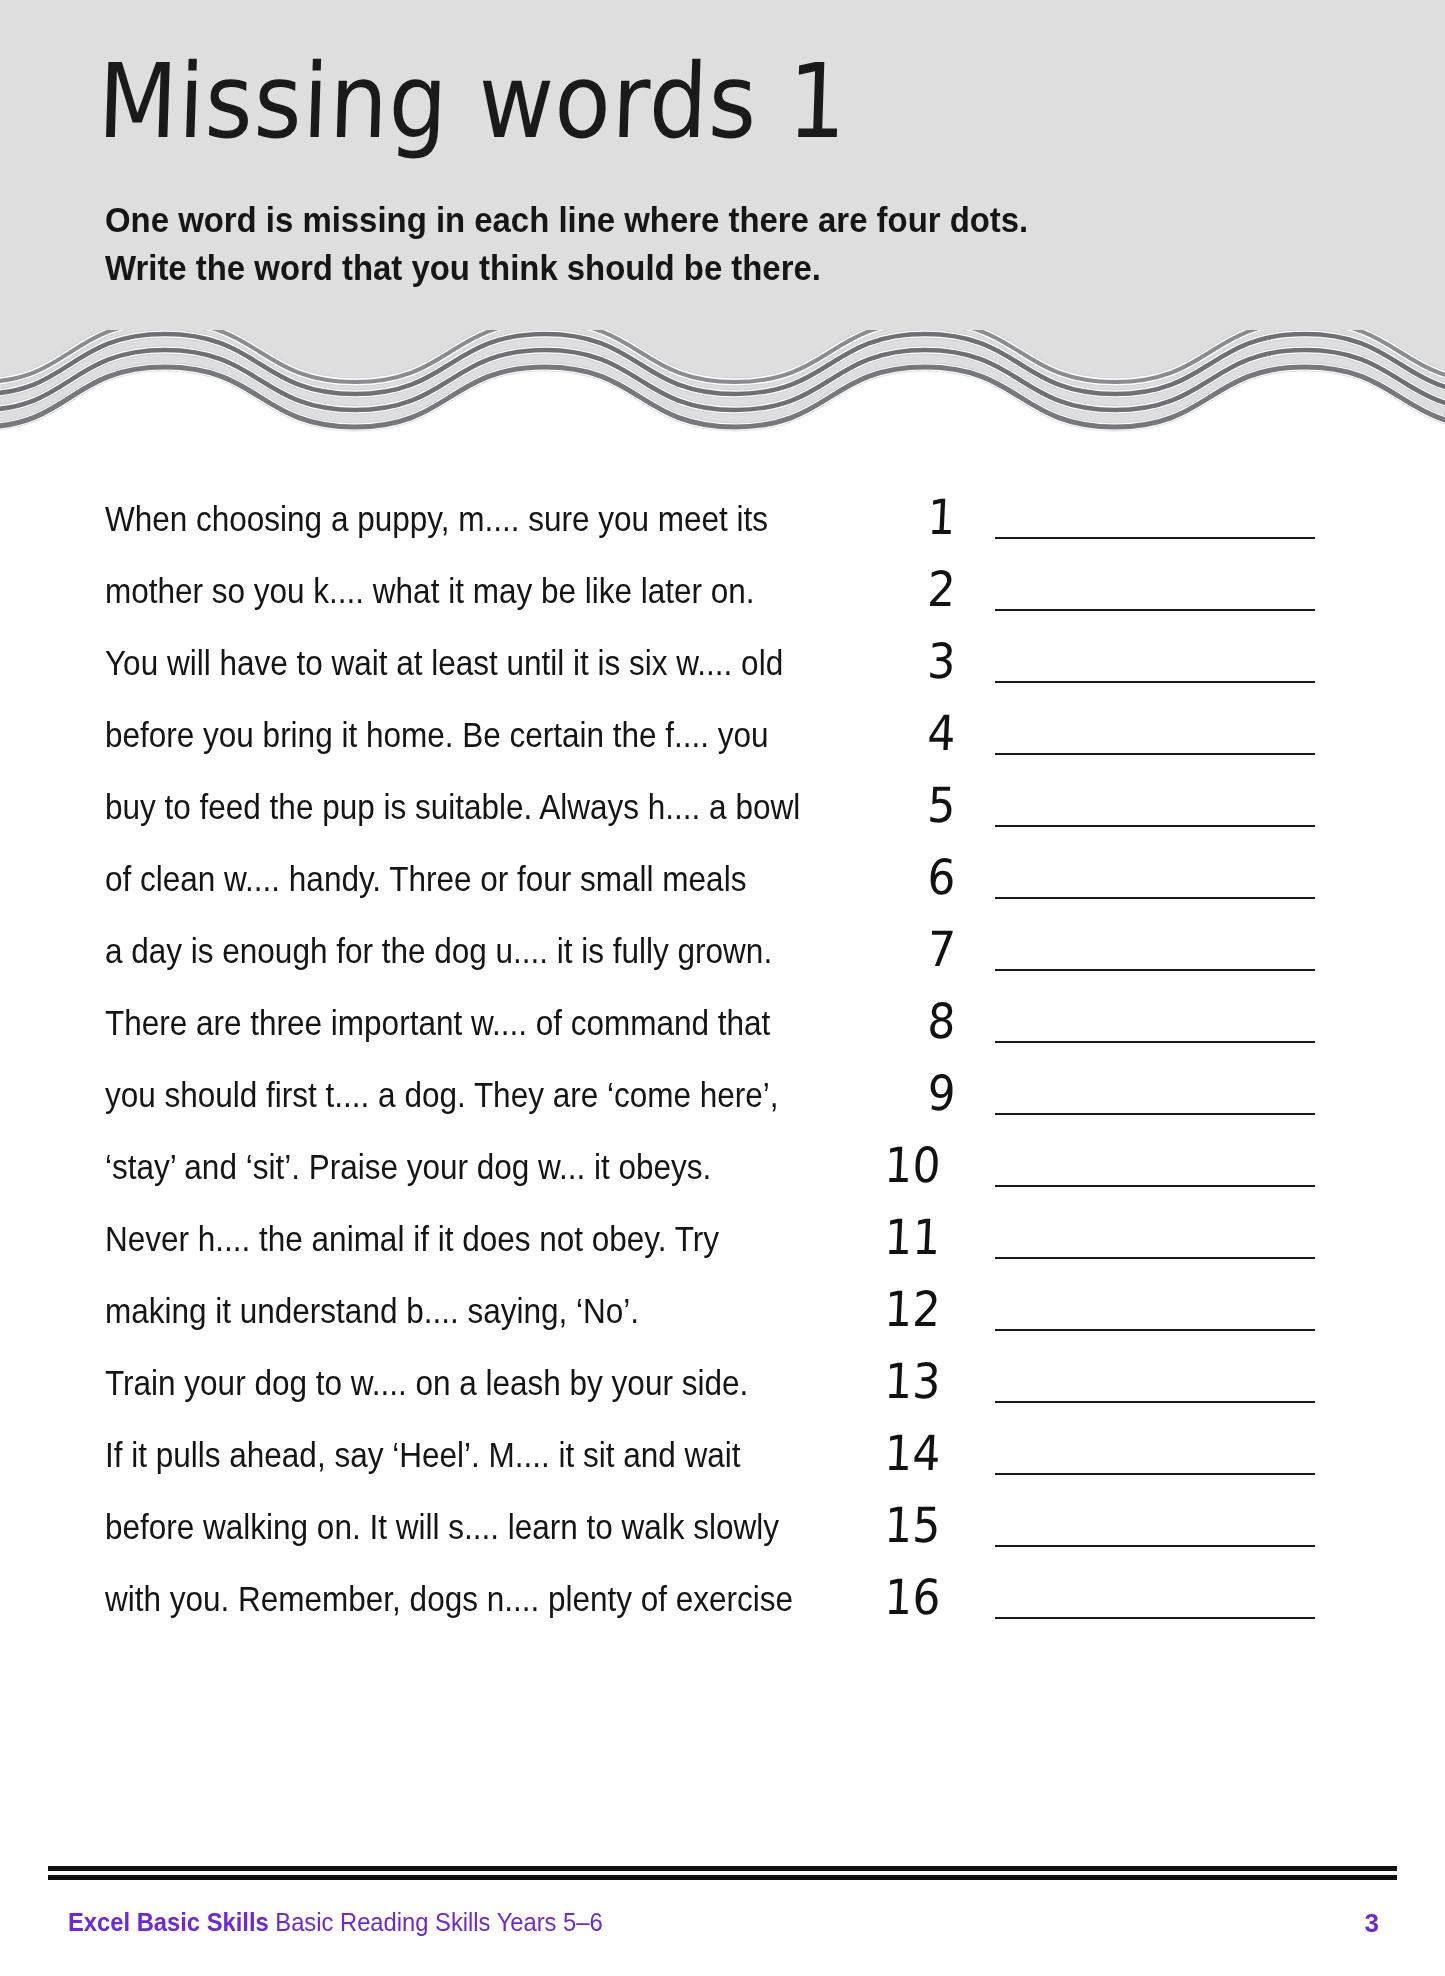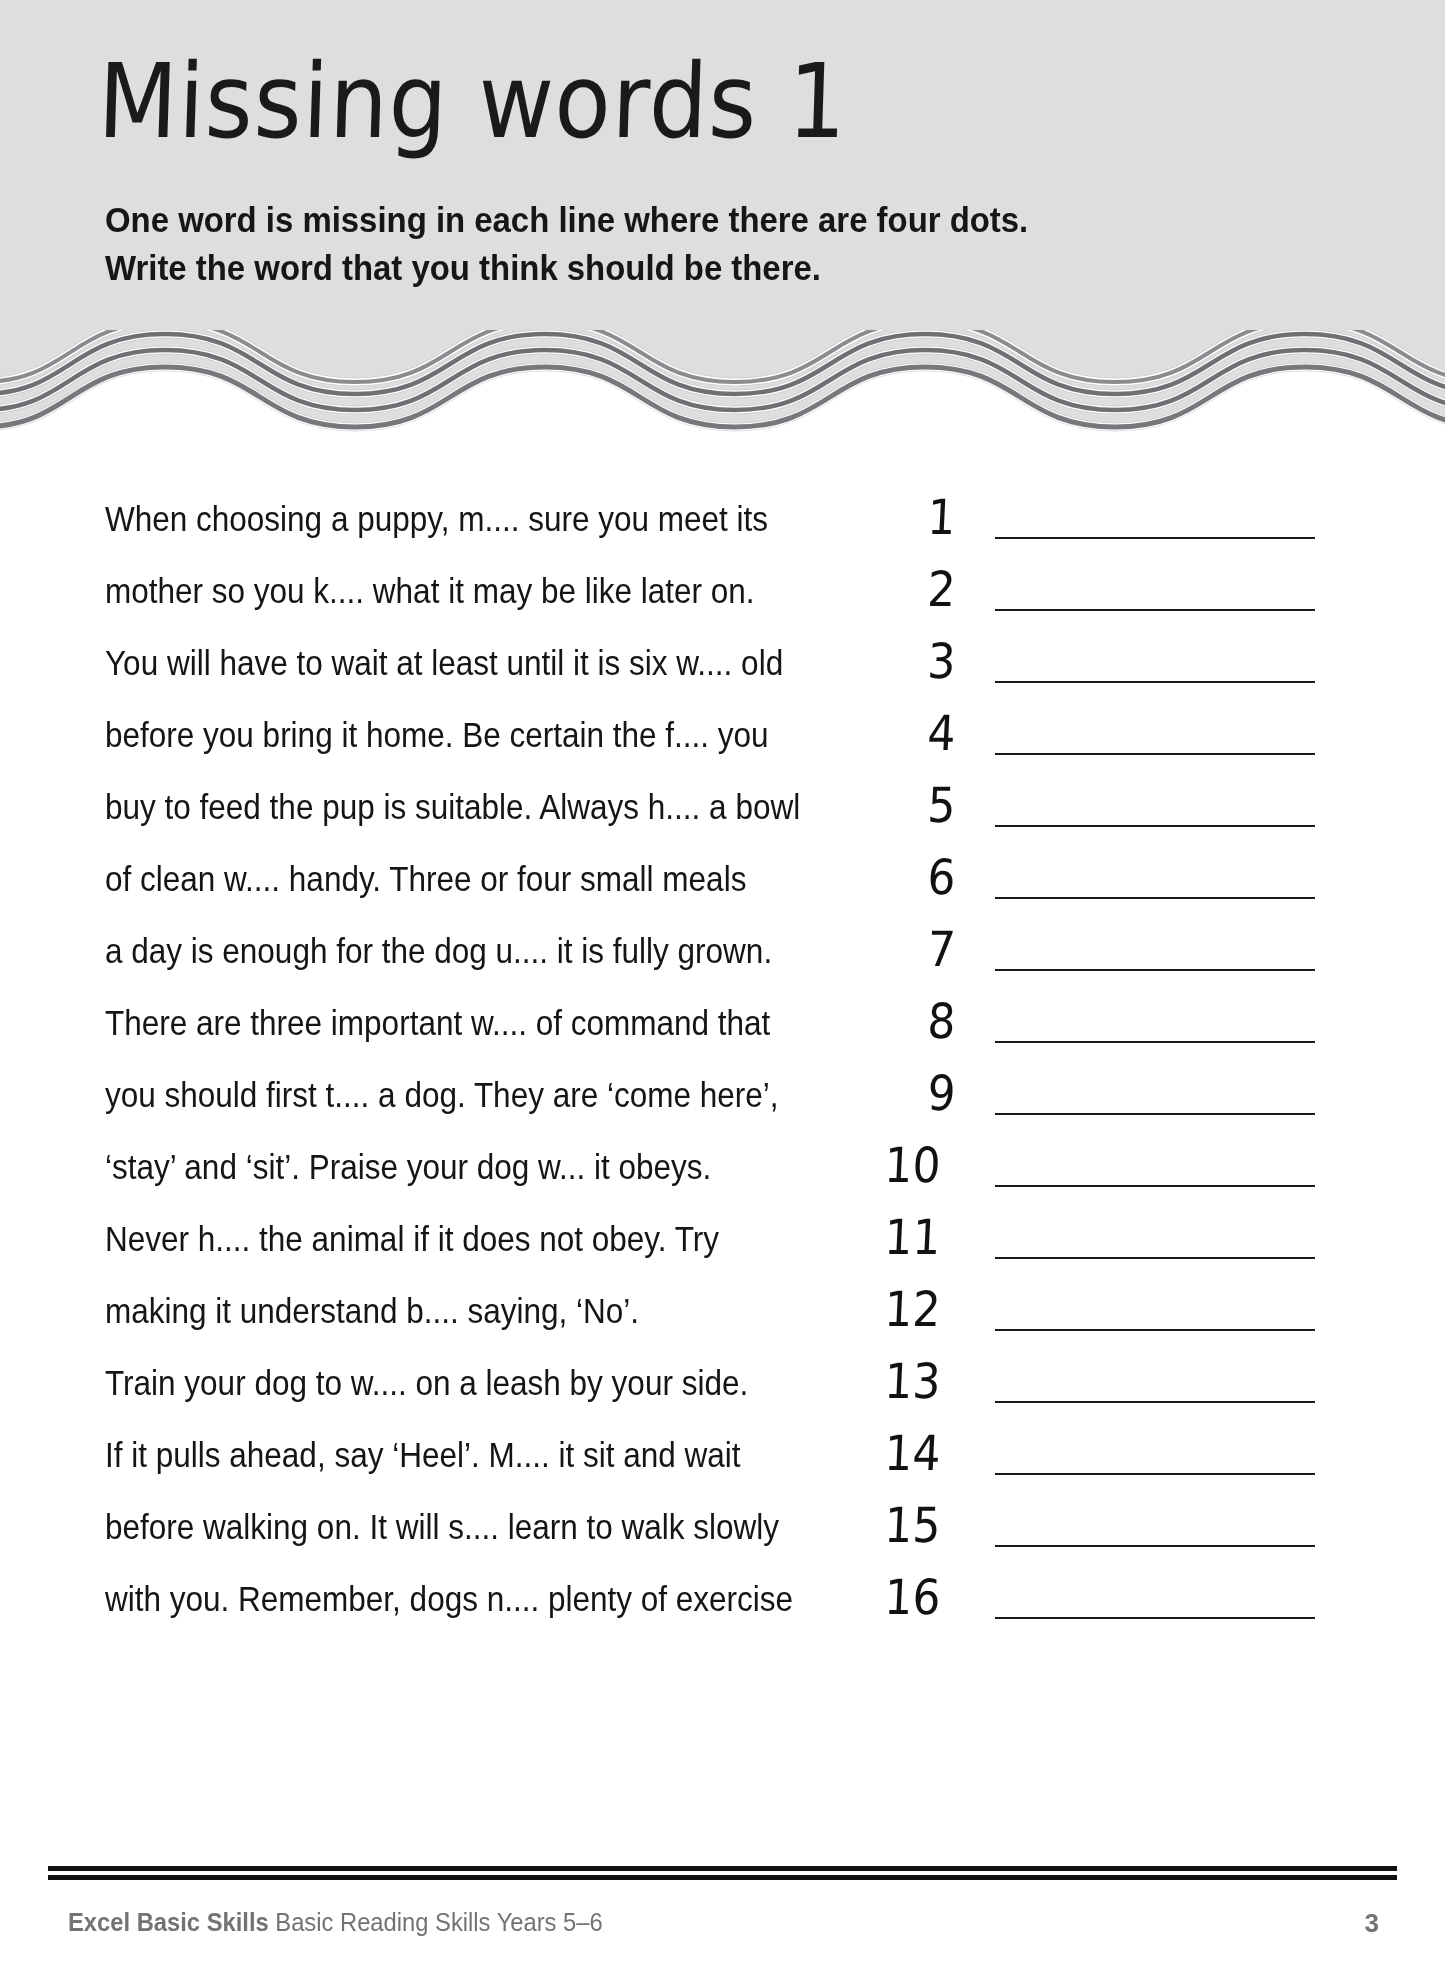--- a/index.html
+++ b/index.html
@@ -156,7 +156,7 @@
     width: 1349px;
     height: 40px;
     font-size: 25px;
-    color: #737373;
+    color: #6d28d9;
   }
   .footer-left {
     position: absolute;

